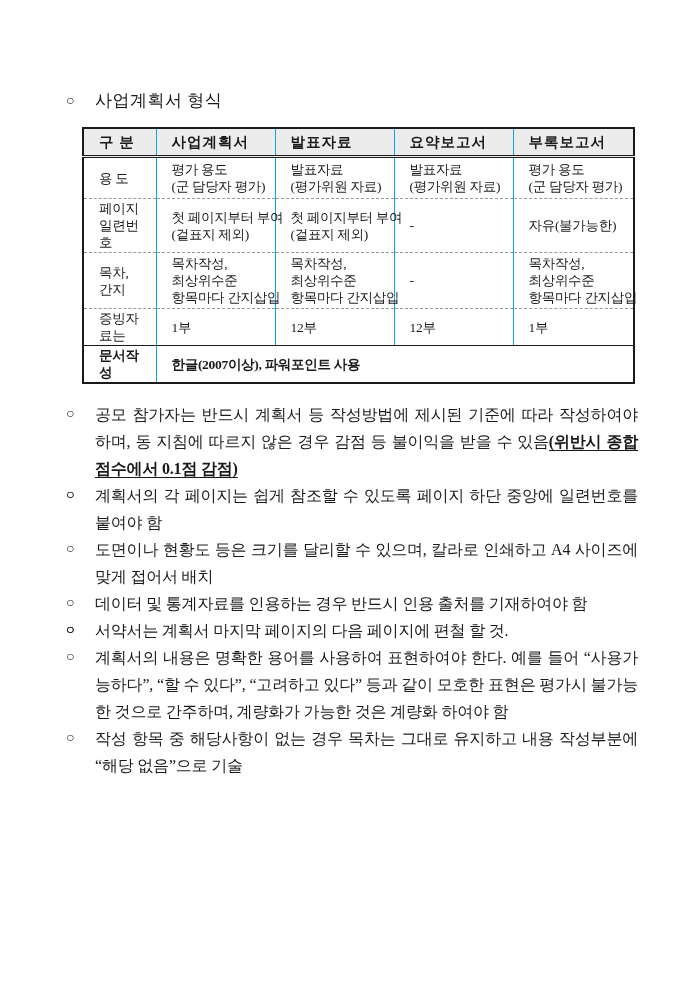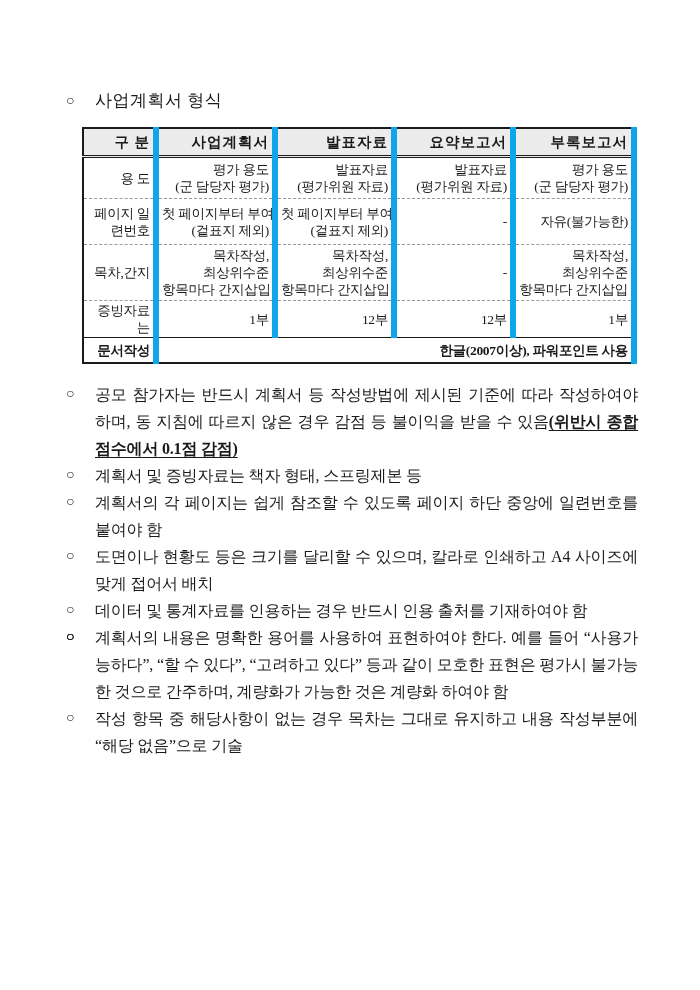--- a/index.html
+++ b/index.html
@@ -27,8 +27,8 @@
     border:2px solid #1a1a1a;
   }
   table.spec th, table.spec td{
-    border-left:1px solid #1a1a1a;border-right:6px solid #0ea5e9;
-    text-align:right;vertical-align:middle;padding:1px 3px;
+    border-left:1px solid #1a1a1a;border-right:1px solid #0ea5e9;
+    text-align:left;vertical-align:middle;padding:1px 15px;
     font-size:13.5px;line-height:17px;letter-spacing:-0.3px;
   }
   table.spec thead th{

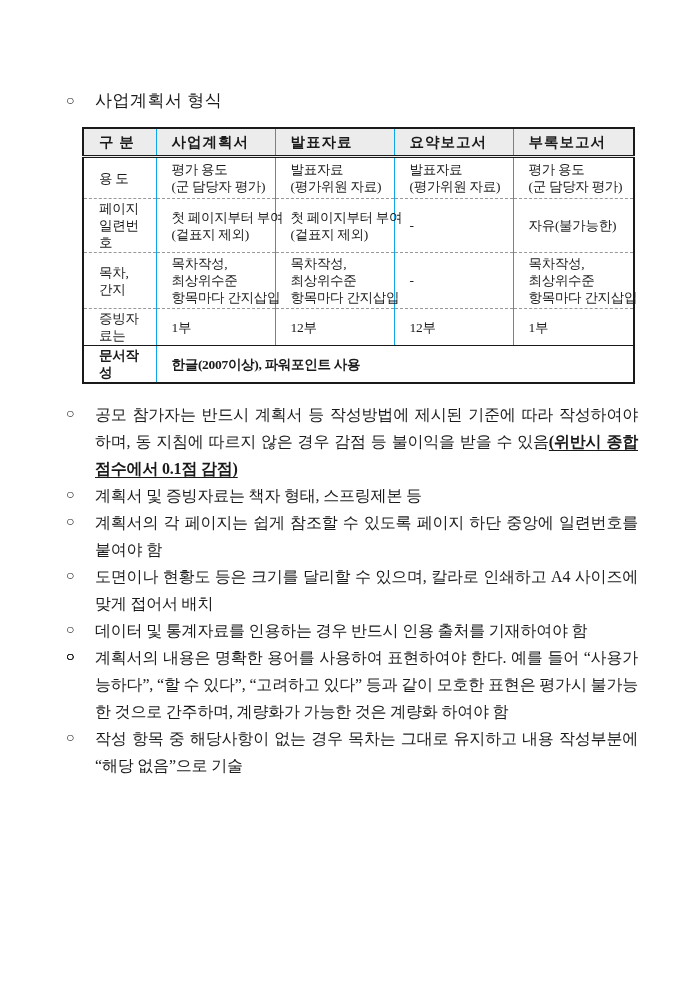--- a/index.html
+++ b/index.html
@@ -170,7 +170,7 @@
         <span class="marker">○</span><span>공모 참가자는 반드시 계획서 등 작성방법에 제시된 기준에 따라 작성하여야 하며, 동 지침에 따르지 않은 경우 감점 등 불이익을 받을 수 있음</span><span class="emph">(위반시 종합점수에서 0.1점 감점)</span>
       </div>
       <div class="note">
-        <span class="marker">○</span><span>계획서 및 증빙자료는 책자 형태, 스프링제본 등</span>
+        <span class="marker">○</span>
       </div>
       <div class="note">
         <span class="marker">○</span><span>계획서의 각 페이지는 쉽게 참조할 수 있도록 페이지 하단 중앙에 일련번호를 붙여야 함</span>

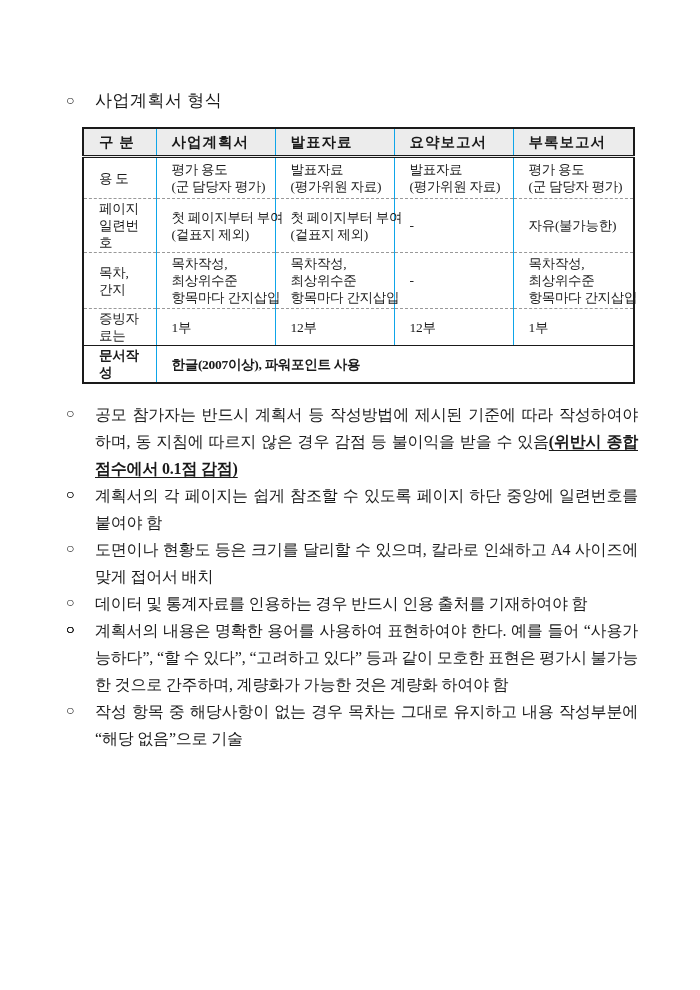--- a/index.html
+++ b/index.html
@@ -188,7 +188,7 @@
         <span class="marker">○</span>
       </div>
       <div class="note">
-        <span class="marker">○</span>
+        <span class="marker">○</span><span>서약서는 계획서 마지막 페이지의 다음 페이지에 편철 할 것.</span>
       </div>
       <div class="note">
         <span class="marker">○</span><span>계획서의 내용은 명확한 용어를 사용하여 표현하여야 한다. 예를 들어 “사용가능하다”, “할 수 있다”, “고려하고 있다” 등과 같이 모호한 표현은 평가시 불가능한 것으로 간주하며, 계량화가 가능한 것은 계량화 하여야 함</span>

